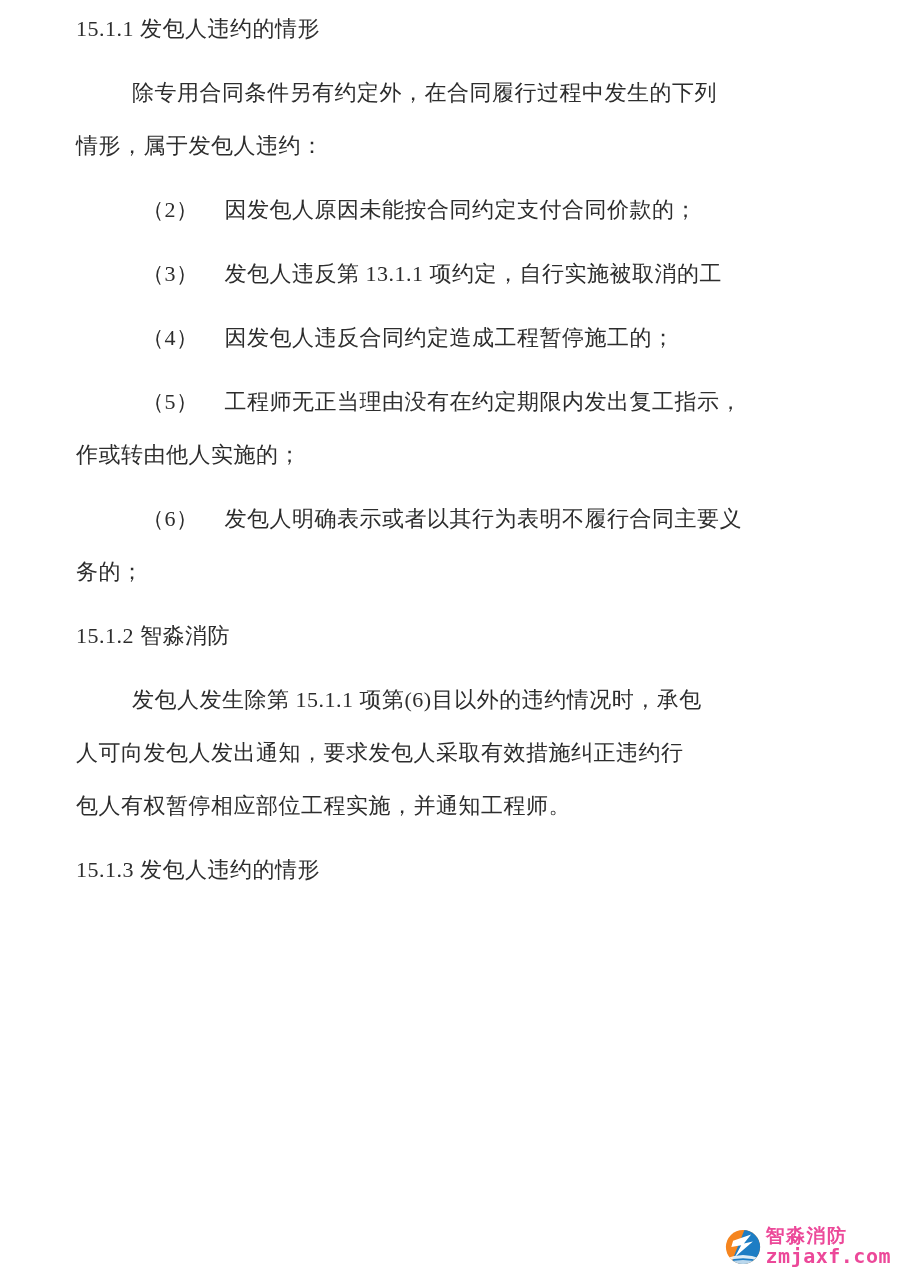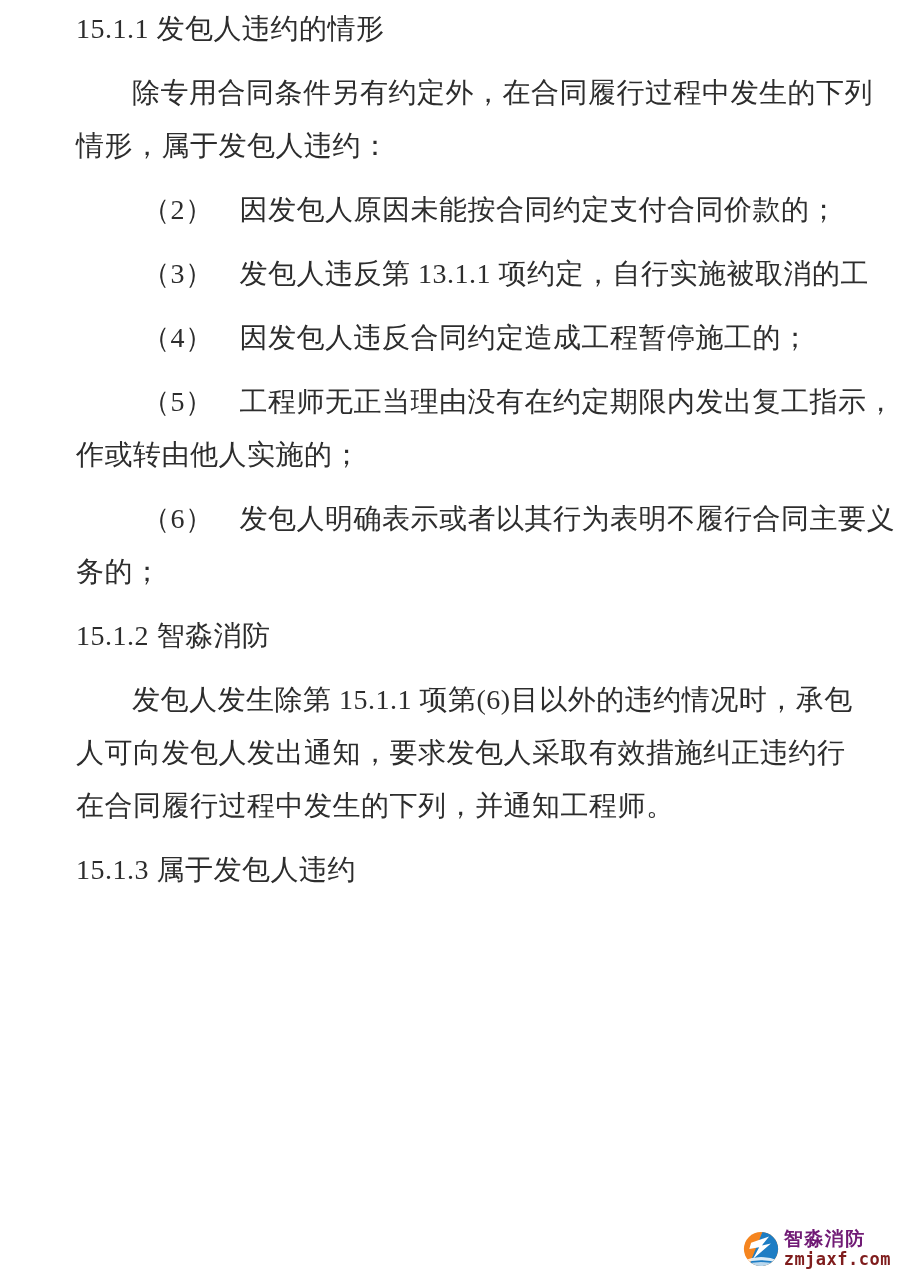--- a/index.html
+++ b/index.html
@@ -19,7 +19,7 @@
     width: 784px;
   }
   .line {
-    font-size: 28px;
+    font-size: 22px;
     line-height: 53px;
     letter-spacing: 0.5px;
     white-space: nowrap;

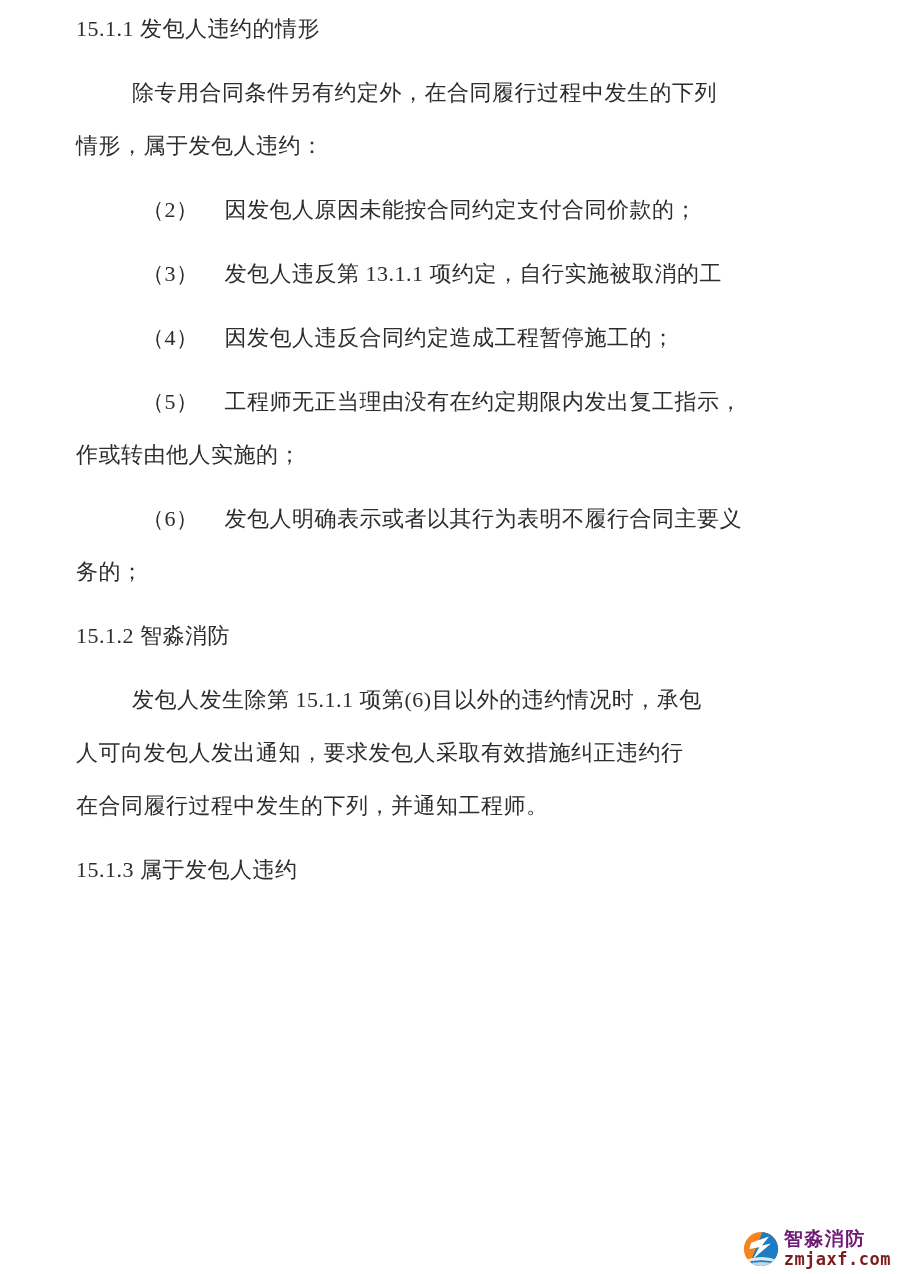--- a/index.html
+++ b/index.html
@@ -75,7 +75,7 @@
       <div class="line h gap">15.1.2 智淼消防</div>
       <div class="line ind gap">发包人发生除第 15.1.1 项第(6)目以外的违约情况时，承包</div>
       <div class="line flush">人可向发包人发出通知，要求发包人采取有效措施纠正违约行</div>
-      <div class="line flush">在合同履行过程中发生的下列，并通知工程师。</div>
+      <div class="line flush">包人有权暂停相应部位工程实施，并通知工程师。</div>
       <div class="line h gap">15.1.3 属于发包人违约</div>
     </div>
 

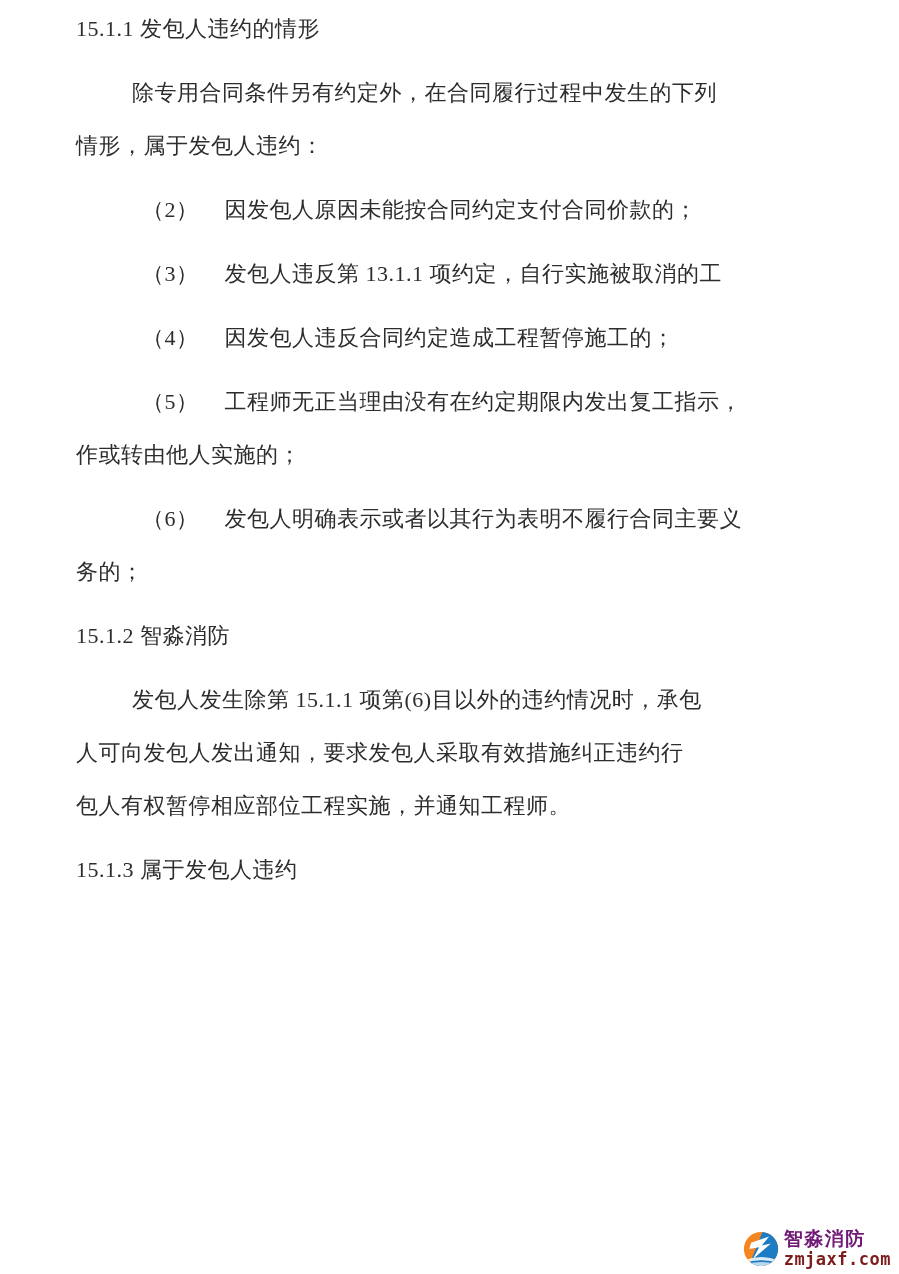--- a/index.html
+++ b/index.html
@@ -76,7 +76,7 @@
       <div class="line ind gap">发包人发生除第 15.1.1 项第(6)目以外的违约情况时，承包</div>
       <div class="line flush">人可向发包人发出通知，要求发包人采取有效措施纠正违约行</div>
       <div class="line flush">包人有权暂停相应部位工程实施，并通知工程师。</div>
-      <div class="line h gap">15.1.3 属于发包人违约</div>
+      <div class="line h gap">15.1.3 发包人违约的情形</div>
     </div>
 
   <div class="watermark">

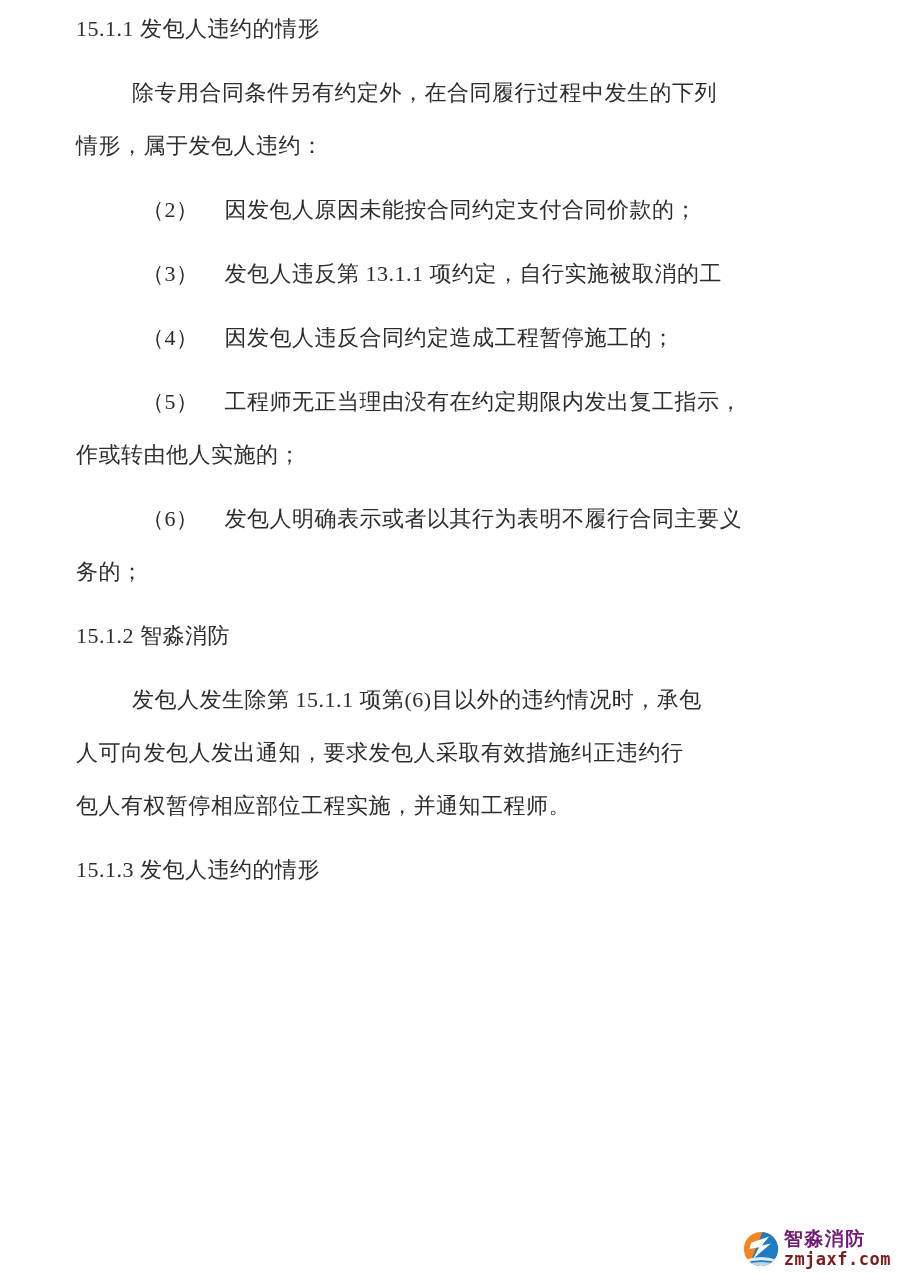--- a/index.html
+++ b/index.html
@@ -45,7 +45,7 @@
     font-family: "Liberation Sans", "DejaVu Sans", sans-serif;
     font-size: 19px;
     font-weight: bold;
-    color: #701a75;
+    color: #ec4899;
     letter-spacing: 1.5px;
   }
   .wm-domain {

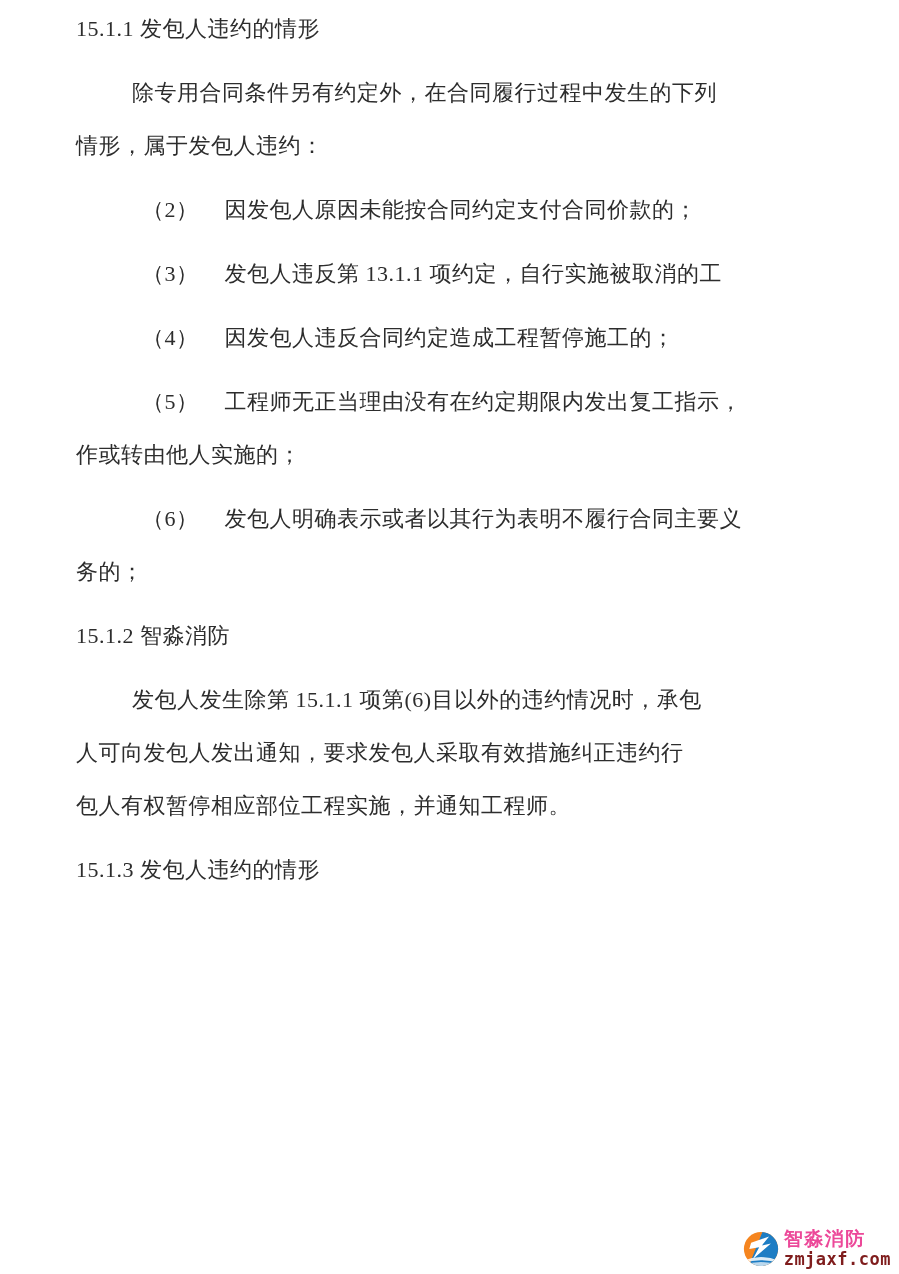--- a/index.html
+++ b/index.html
@@ -50,9 +50,9 @@
   }
   .wm-domain {
     font-family: "DejaVu Sans Mono", "Liberation Mono", monospace;
-    font-size: 17px;
+    font-size: 20px;
     font-weight: bold;
-    color: #7f1d1d;
+    color: #ec4899;
     letter-spacing: 0.5px;
   }
 </style>

